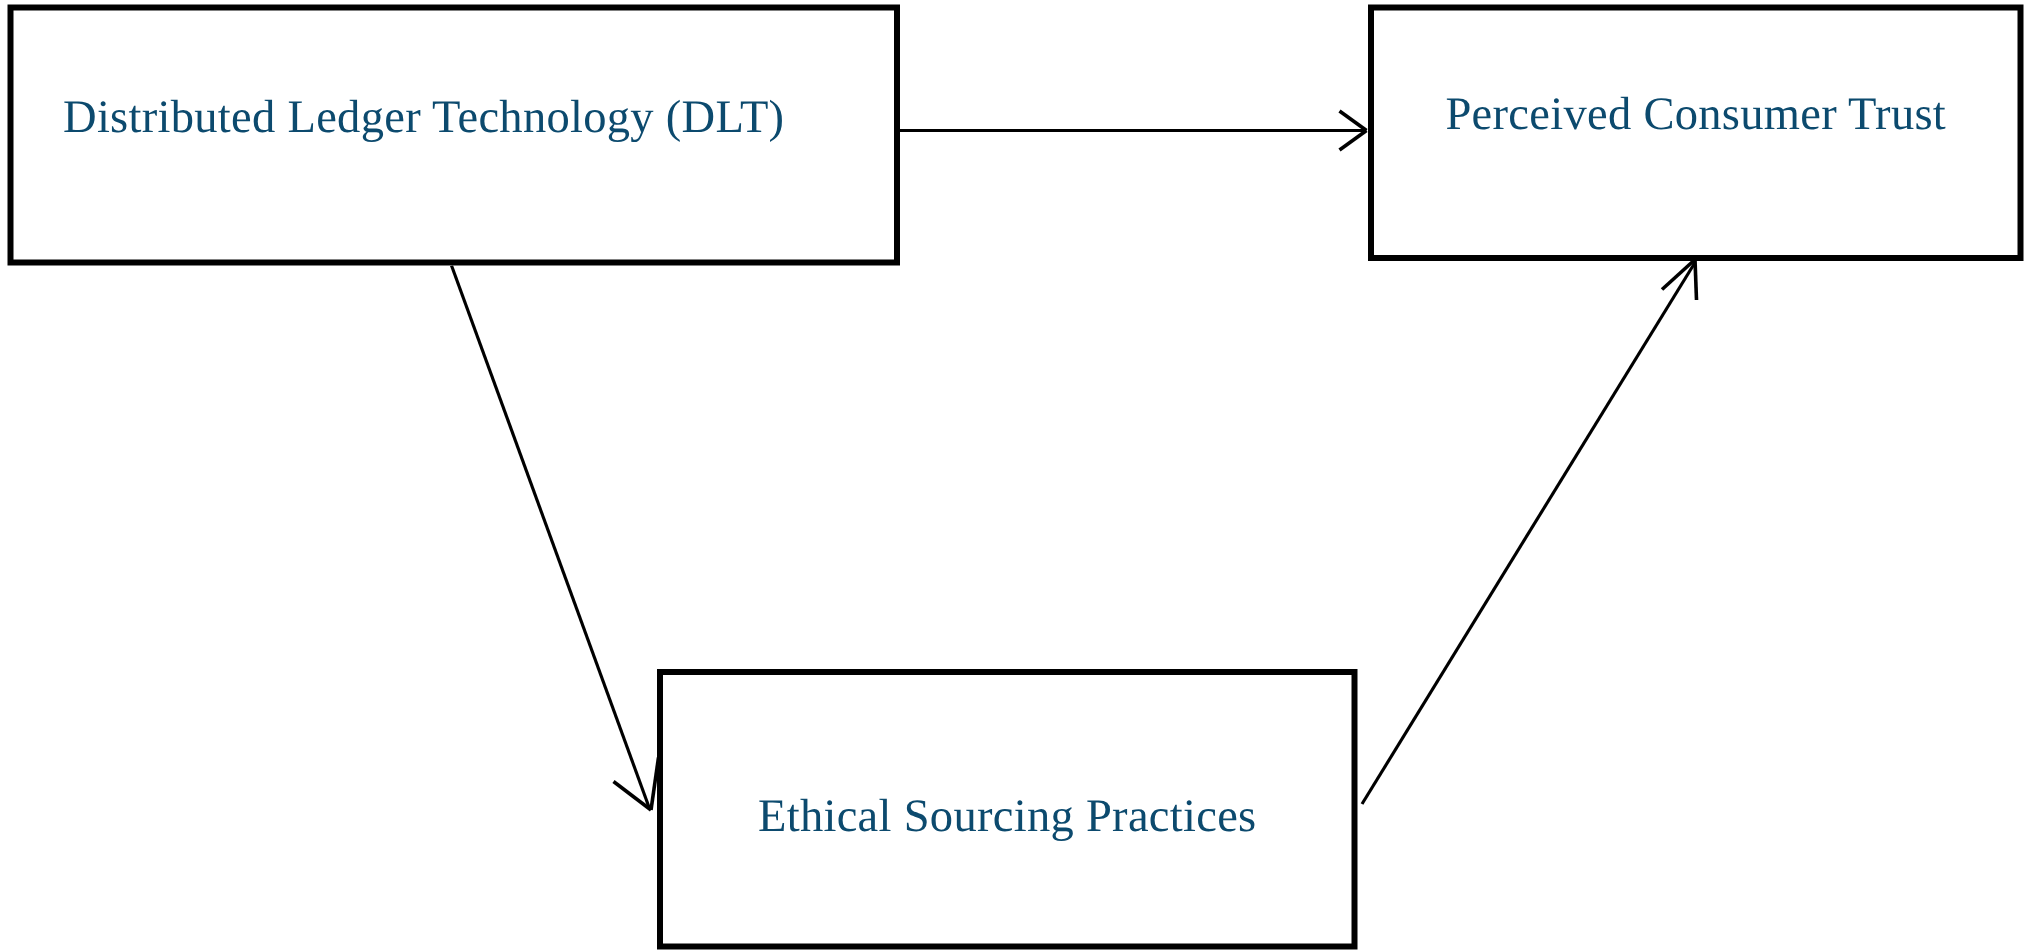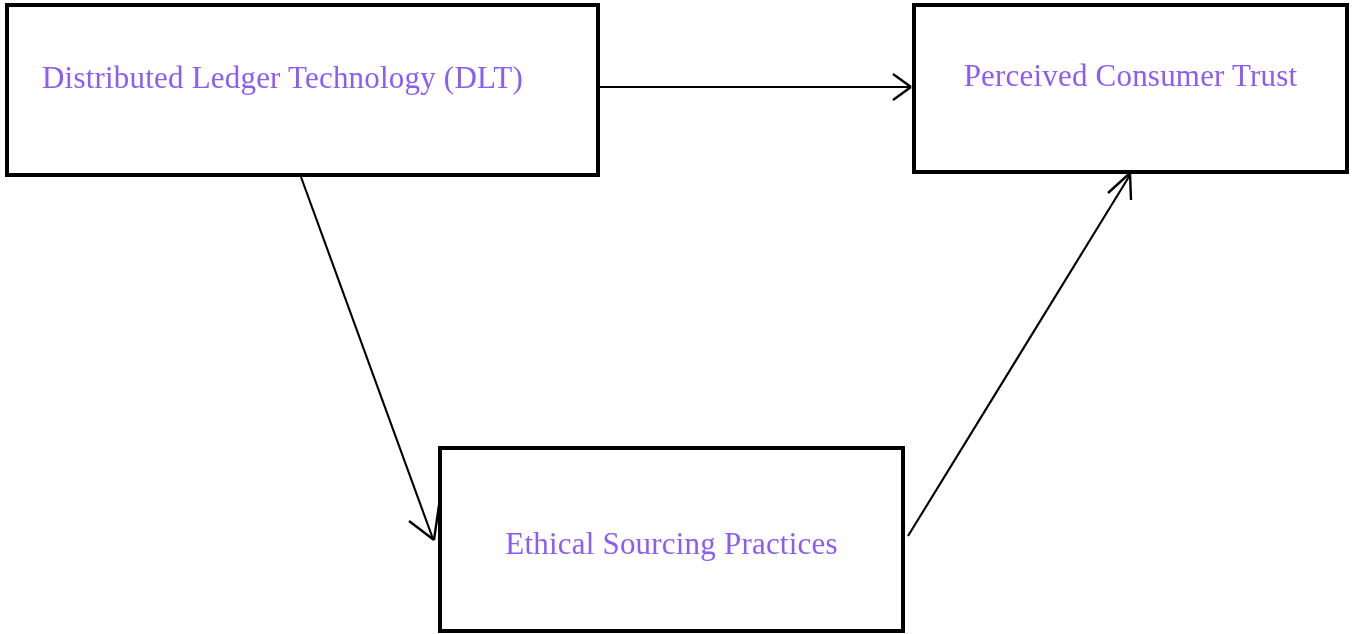--- a/index.html
+++ b/index.html
@@ -26,7 +26,7 @@
     justify-content: center;
   }
   .node-label {
-    color: #8b5cf6;
+    color: #0c4a6e;
     font-size: 31px;
     line-height: 1.15;
     letter-spacing: 0.2px;

